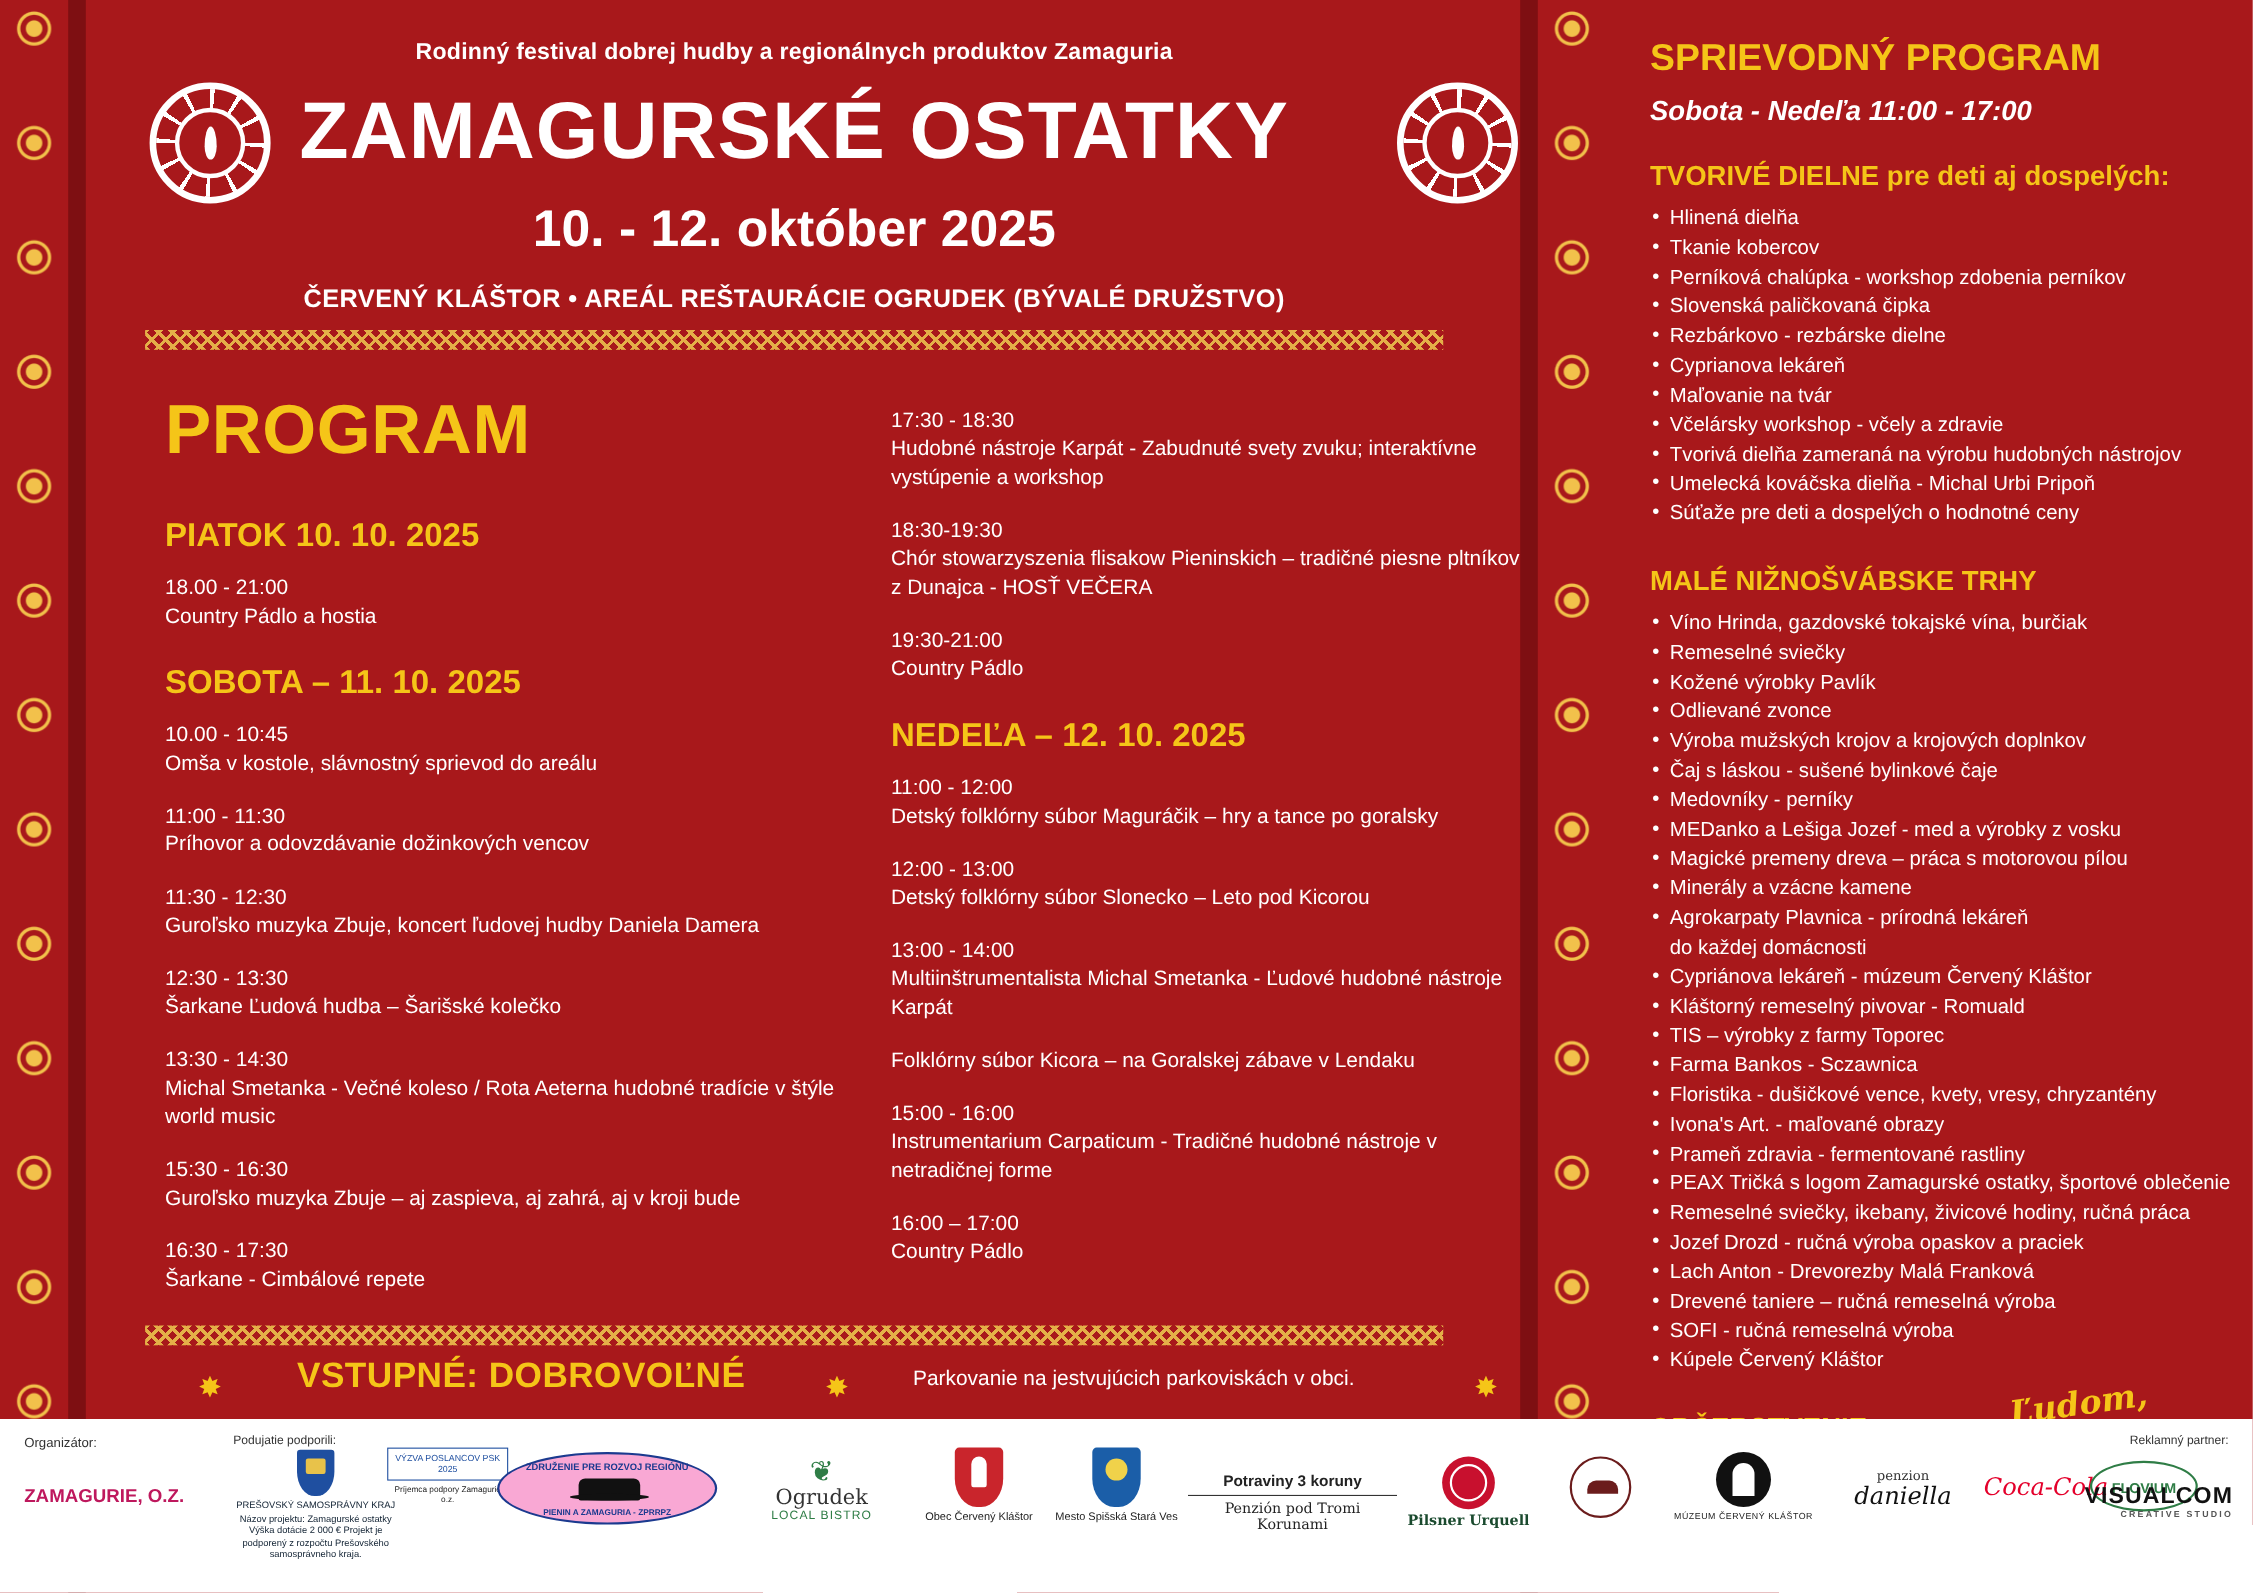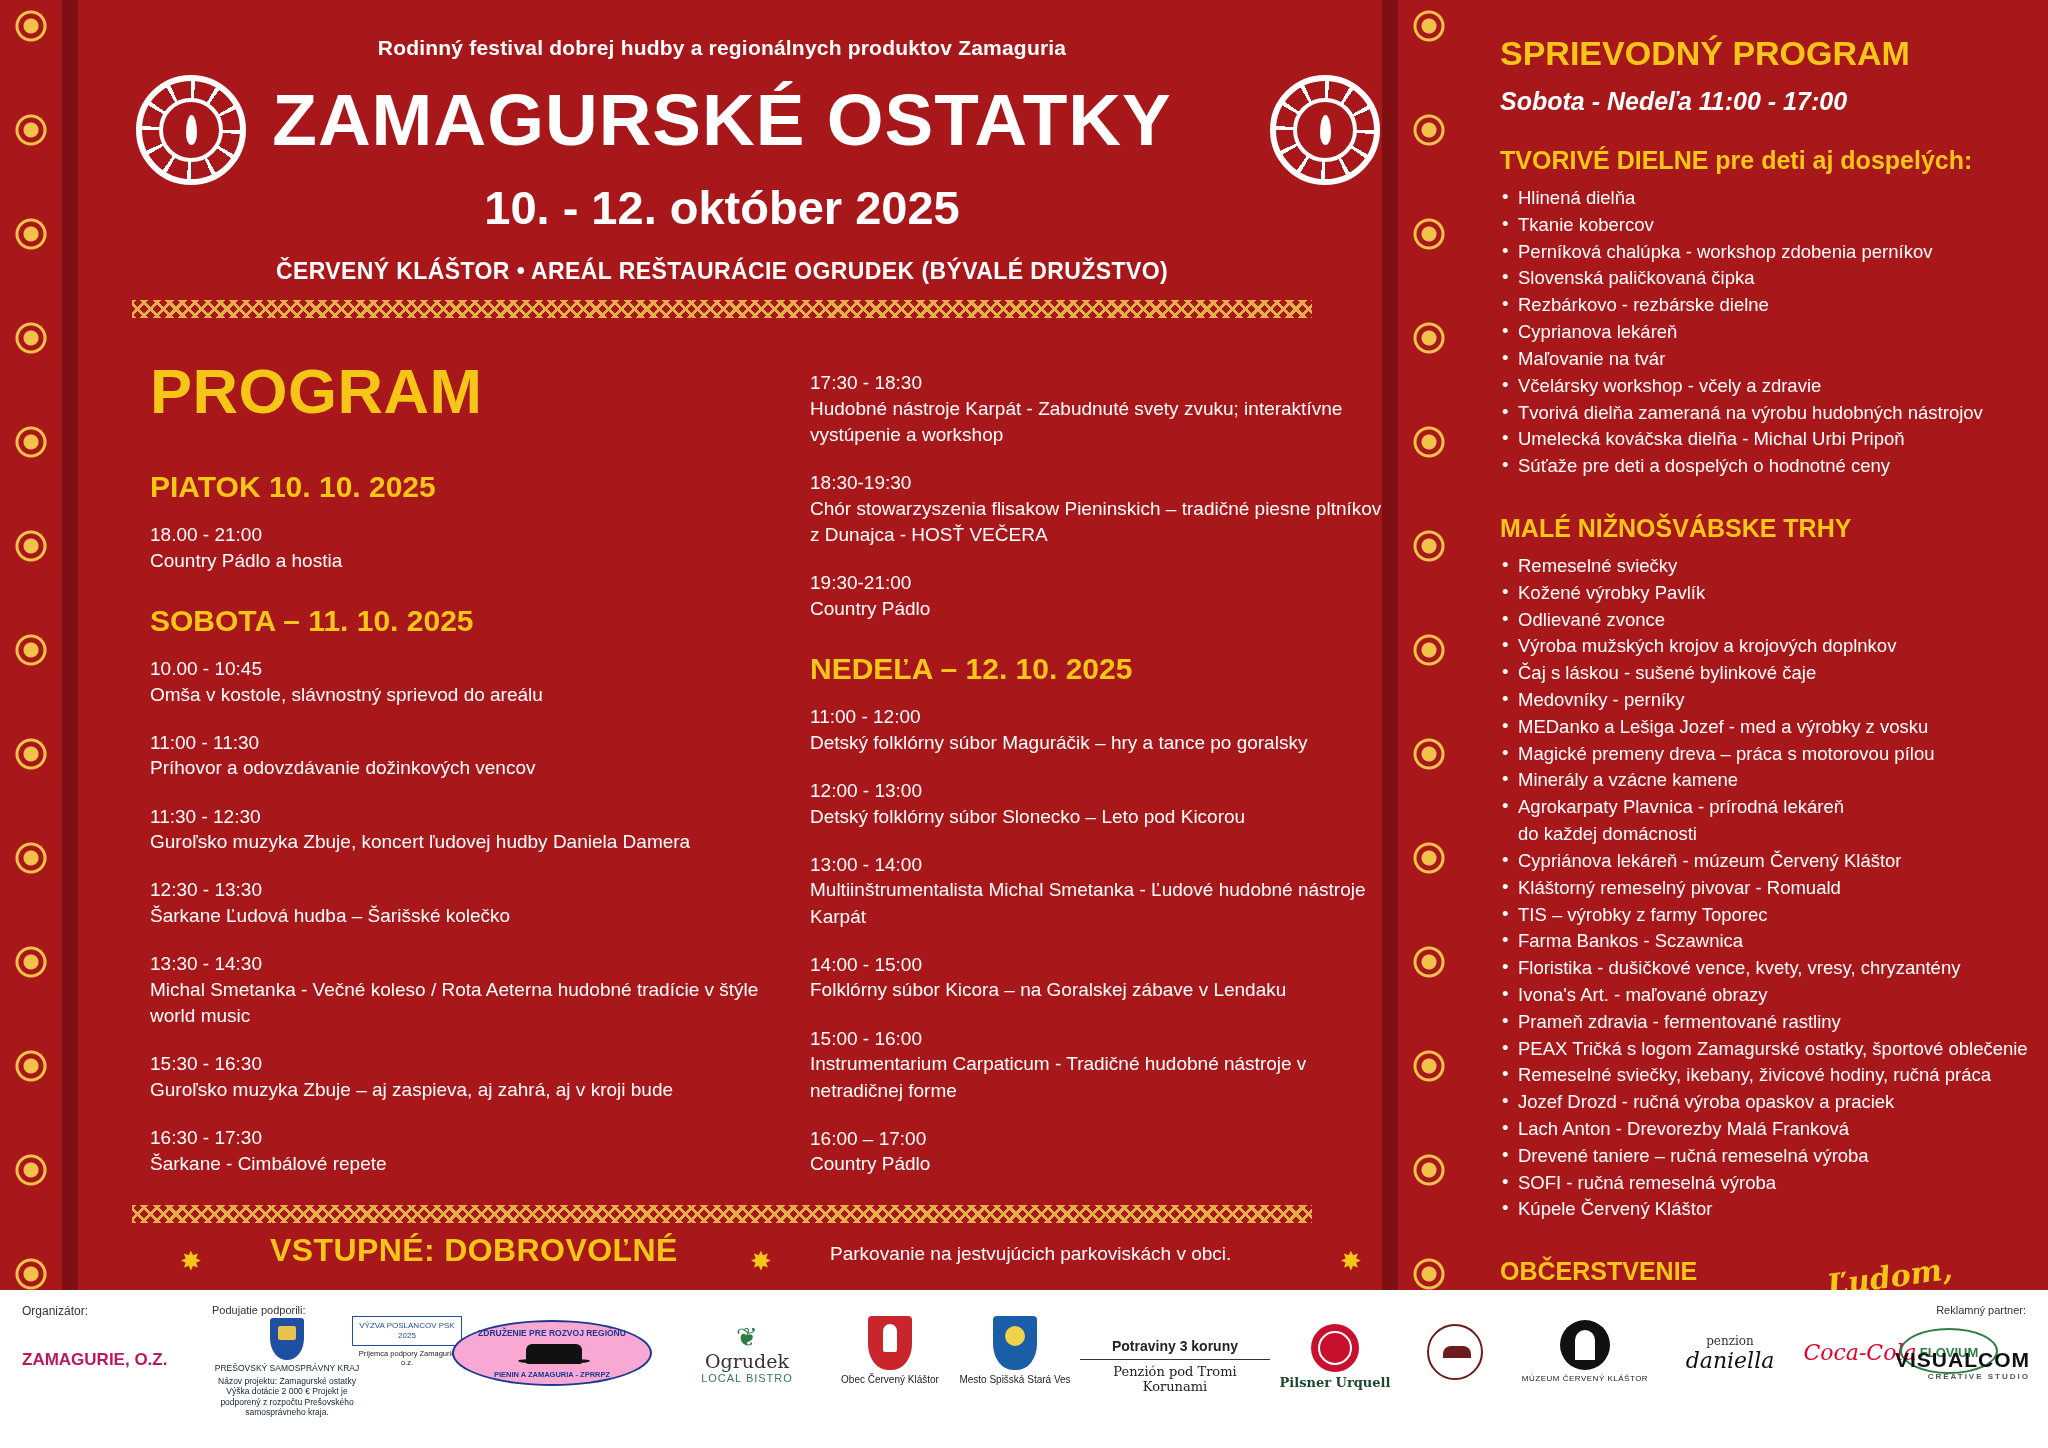--- a/index.html
+++ b/index.html
@@ -332,6 +332,7 @@
 
     <div class="rp-h2 space">MALÉ NIŽNOŠVÁBSKE TRHY</div>
     <ul class="rp-list">
+      <li>Víno Hrinda, gazdovské tokajské vína, burčiak</li>
       <li>Remeselné sviečky</li>
       <li>Kožené výrobky Pavlík</li>
       <li>Odlievané zvonce</li>

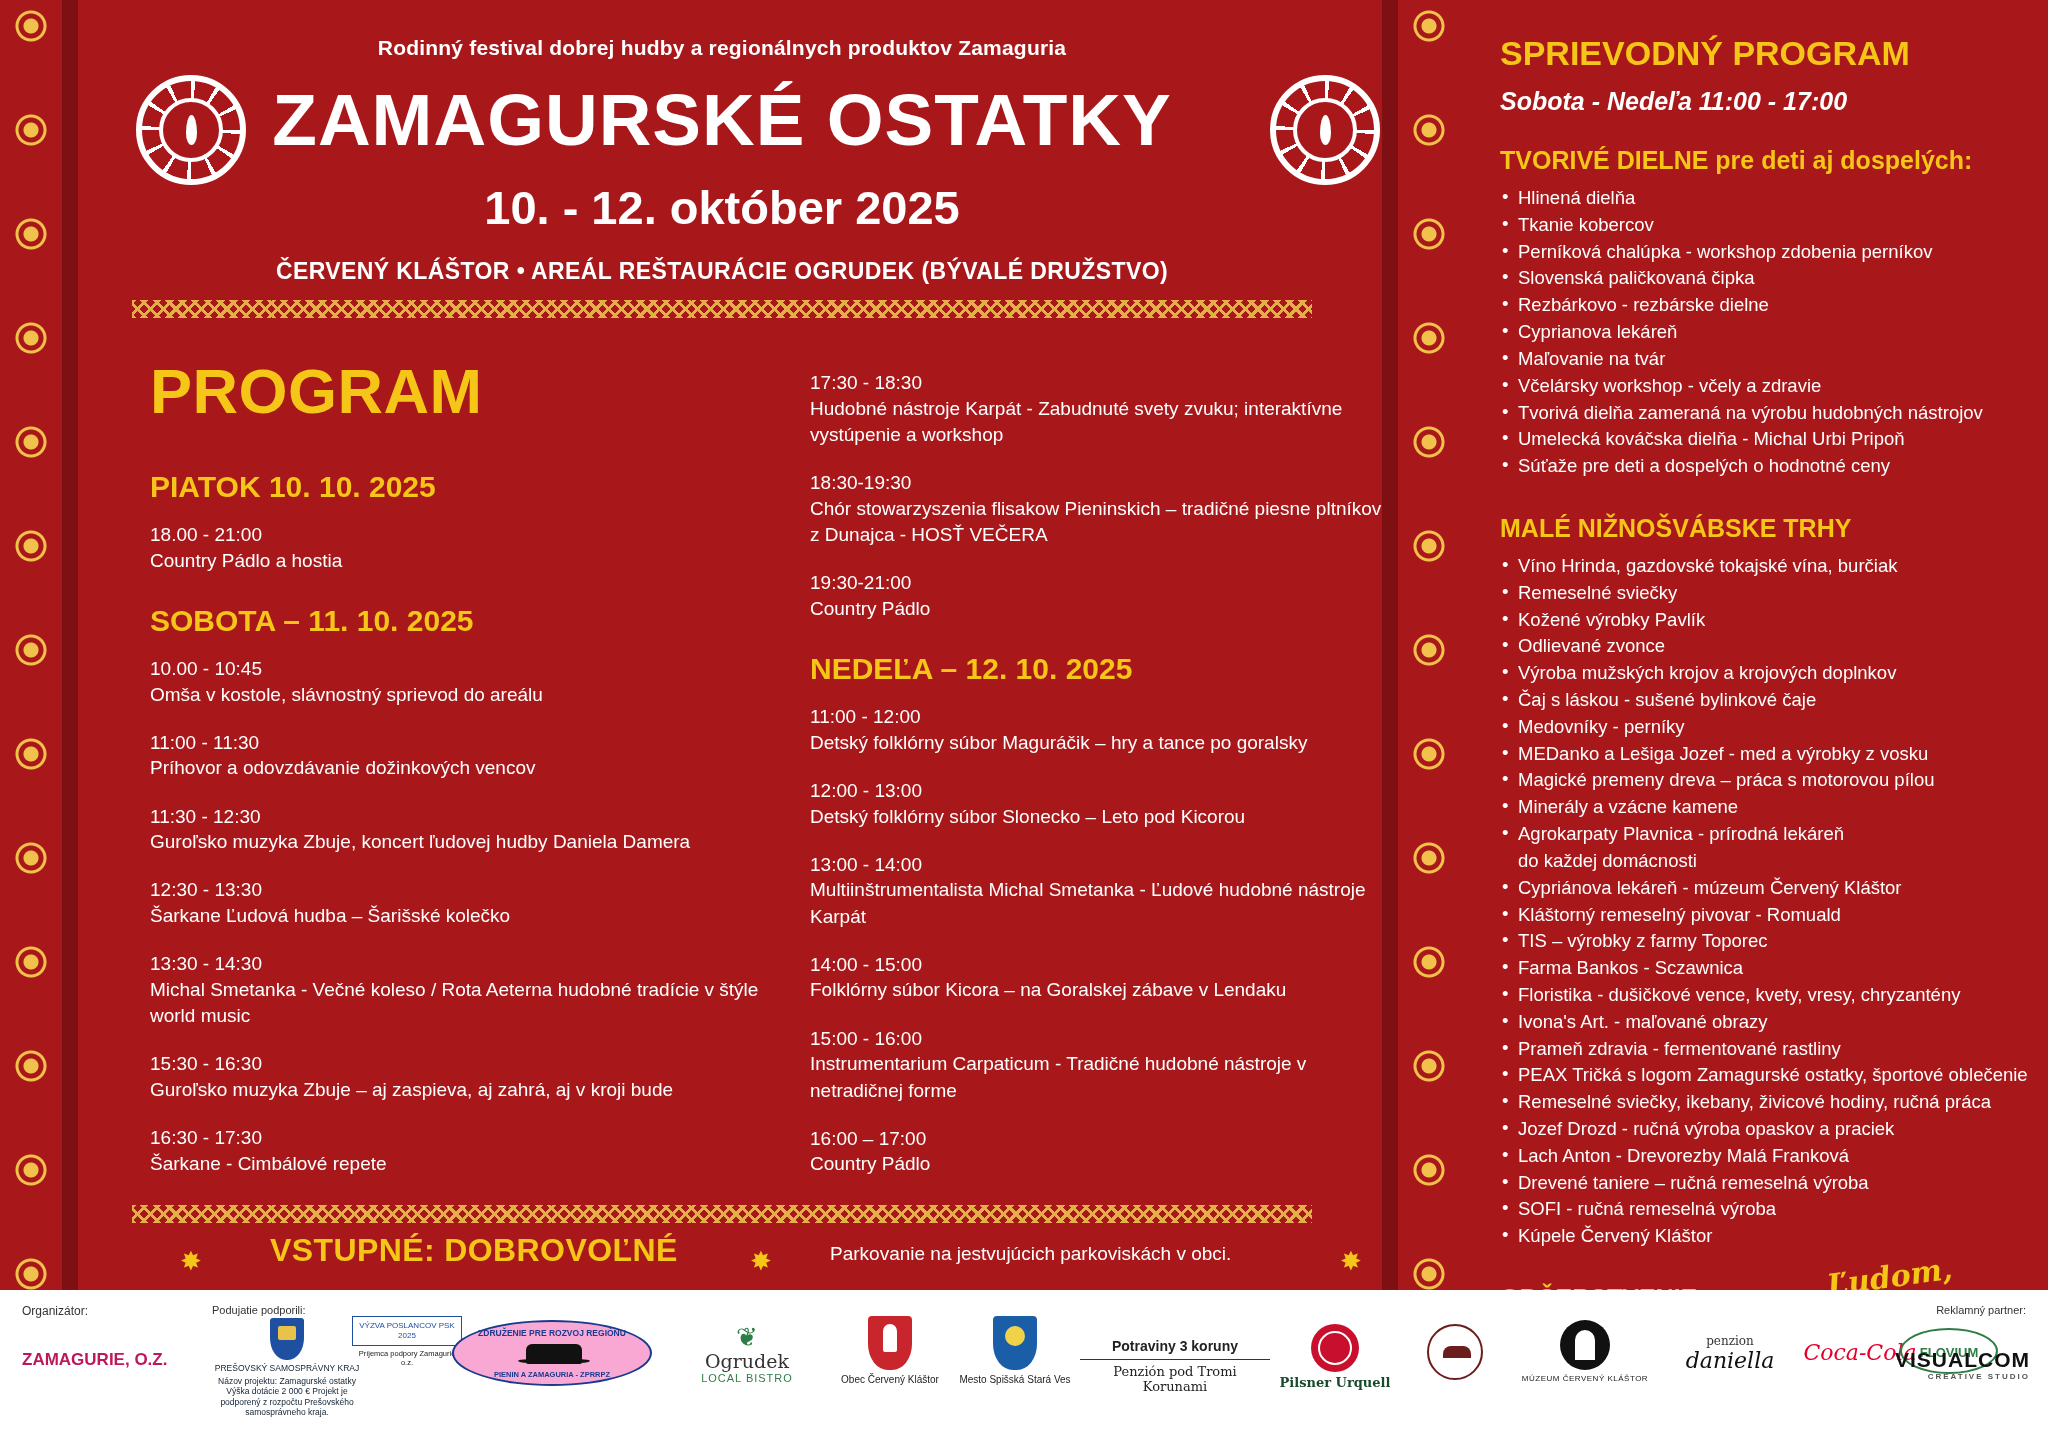--- a/index.html
+++ b/index.html
@@ -291,7 +291,6 @@
       <div class="desc">Multiinštrumentalista Michal Smetanka - Ľudové hudobné nástroje Karpát</div>
     </div>
     <div class="slot">
-      <div class="time">14:00 - 15:00</div>
       <div class="desc">Folklórny súbor Kicora – na Goralskej zábave v Lendaku</div>
     </div>
     <div class="slot">

